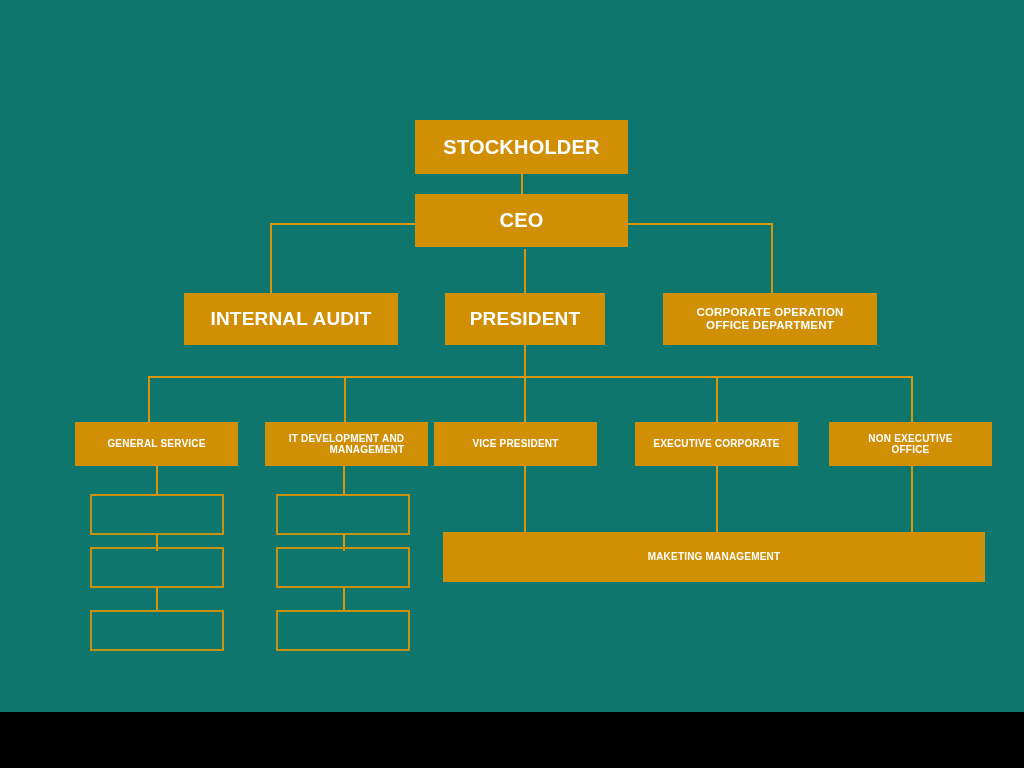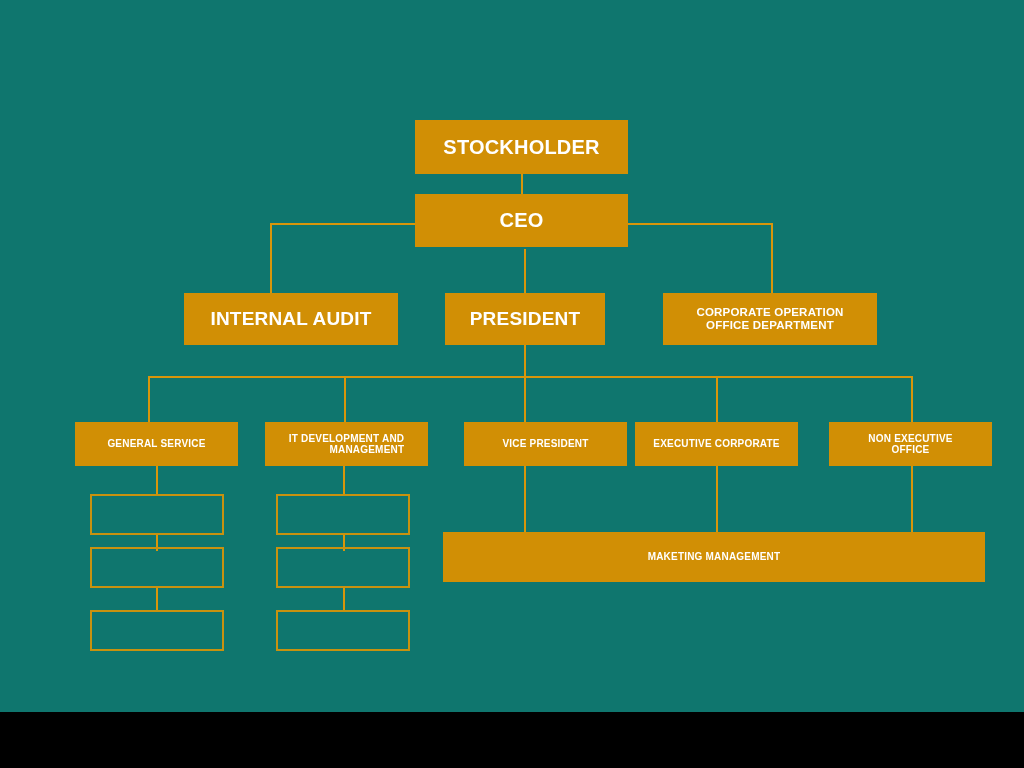--- a/index.html
+++ b/index.html
@@ -121,7 +121,7 @@
 MANAGEMENT</span>
   </div>
 
-  <div class="node filled t-md" style="left:464px; top:422px; width:163px; height:44px;">
+  <div class="node filled t-md" style="left:434px; top:422px; width:163px; height:44px;">
     <span class="label">VICE PRESIDENT</span>
   </div>
 

